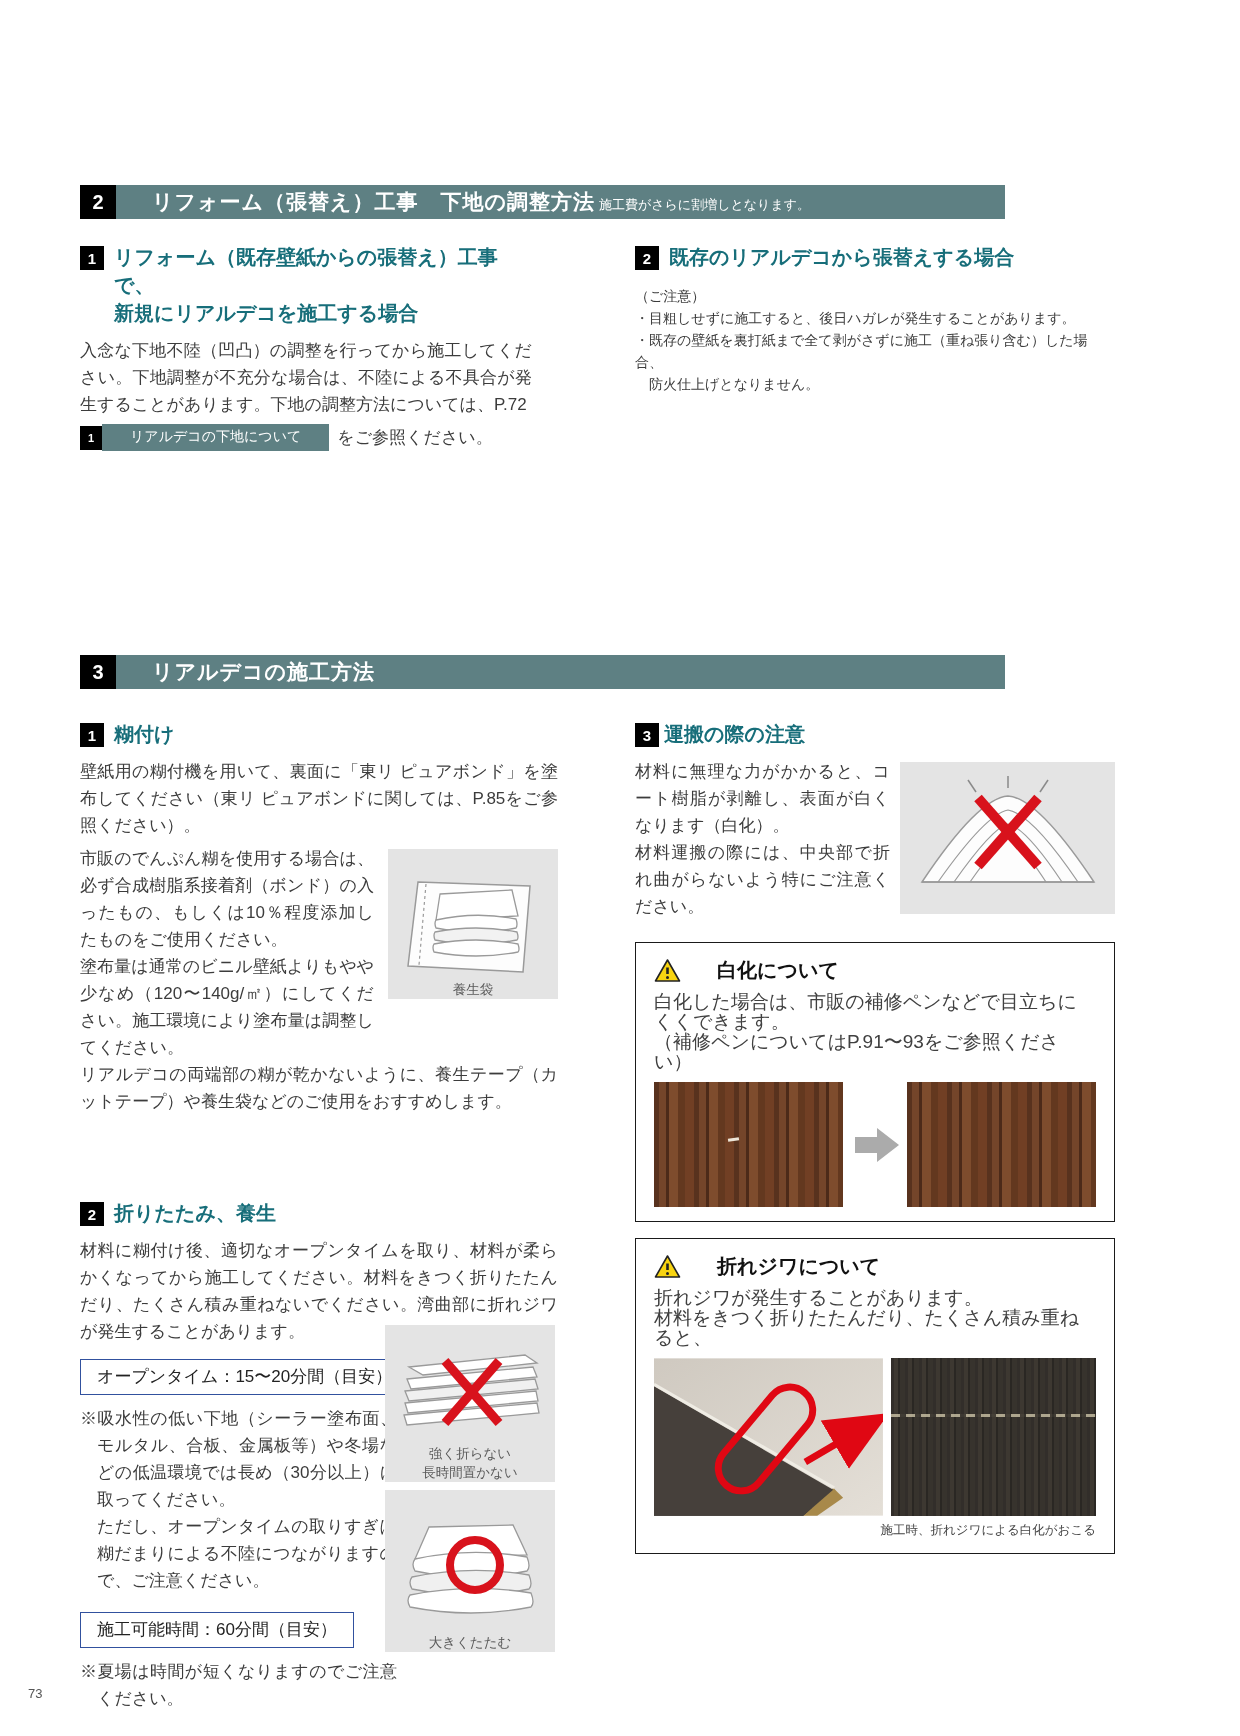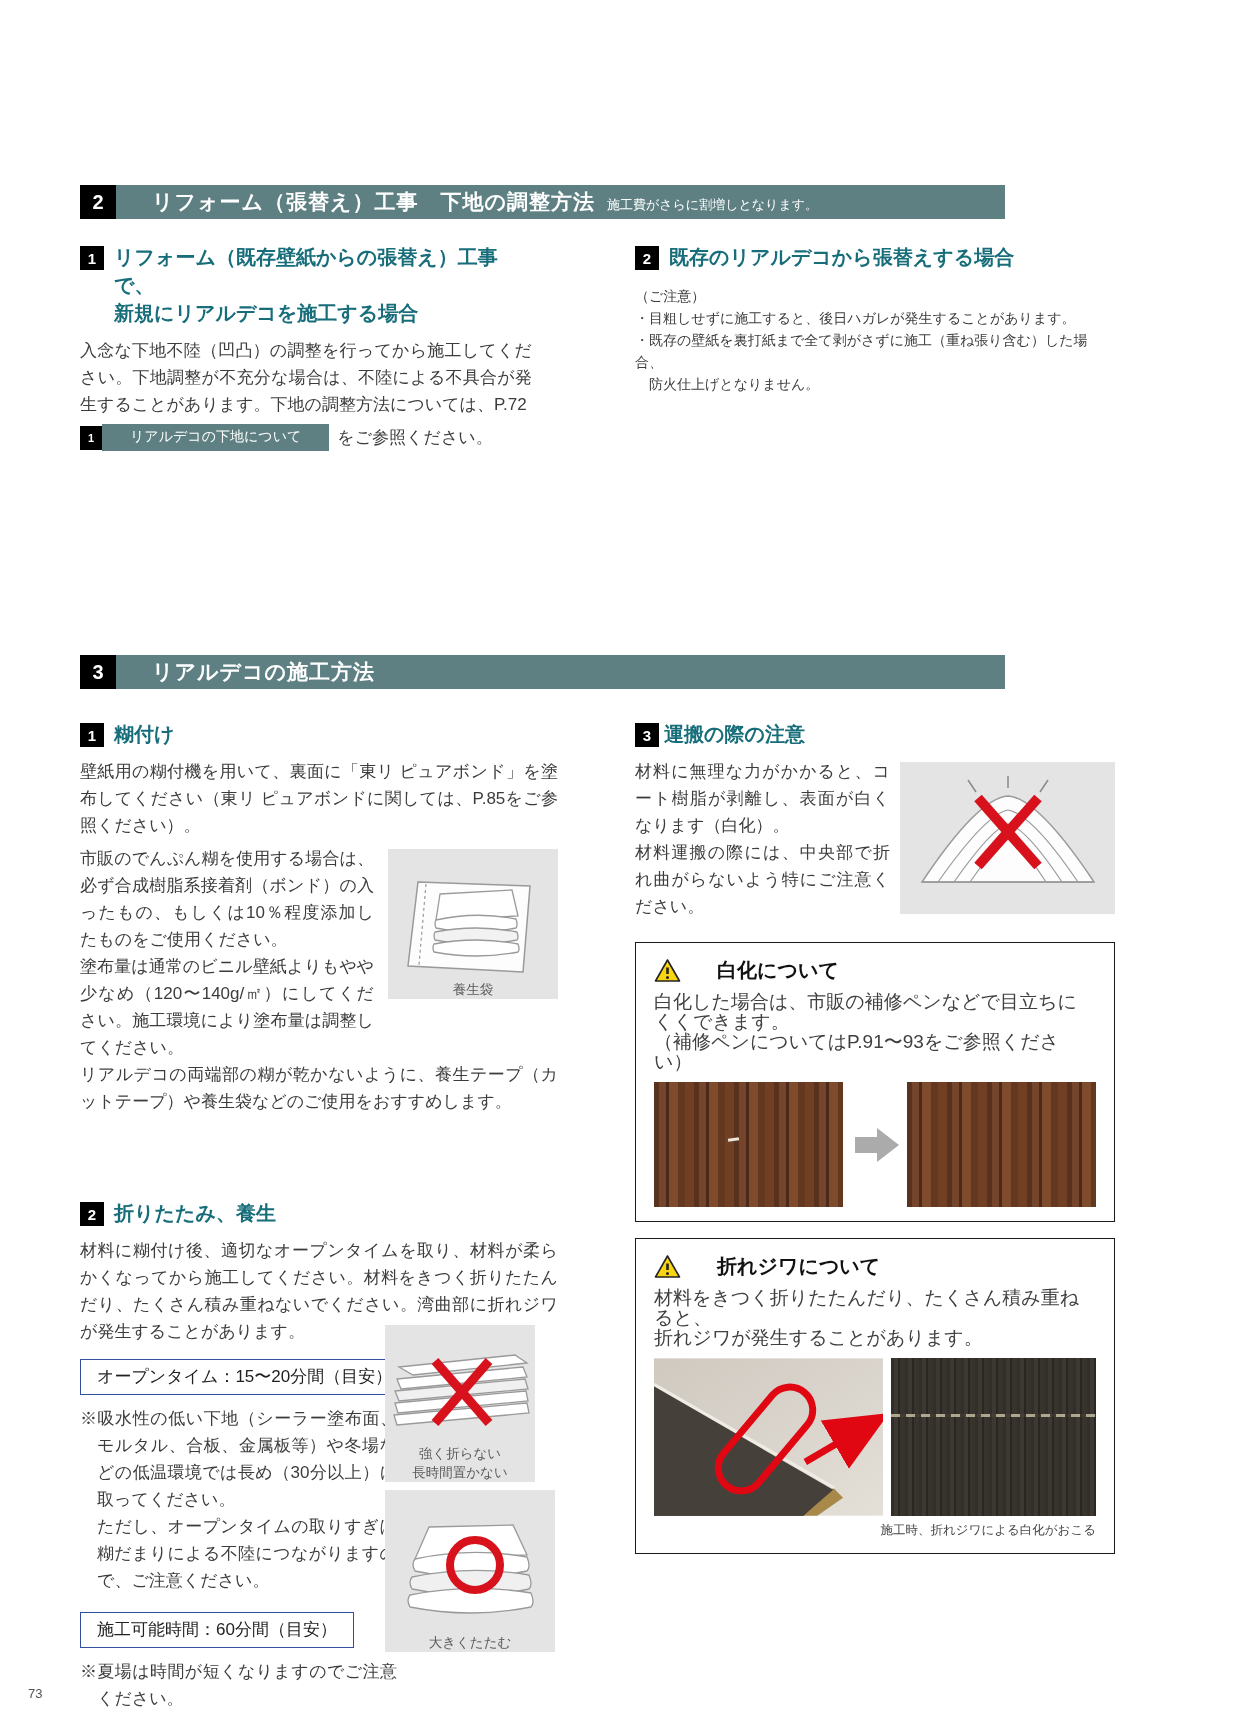--- a/index.html
+++ b/index.html
@@ -13,7 +13,7 @@
   .bar { position:absolute; left:80px; width:925px; height:34px; background:#5e8083; display:flex; align-items:center; }
   .bar-badge { width:36px; height:34px; background:#000; color:#fff; font-size:20px; font-weight:bold; display:flex; align-items:center; justify-content:center; flex:0 0 auto; }
   .bar-title { color:#fff; font-size:21px; font-weight:bold; margin-left:36px; letter-spacing:1px; }
-  .bar-note  { color:#fff; font-size:13px; margin-left:12px; margin-top:6px; }
+  .bar-note  { color:#fff; font-size:13px; margin-left:4px; margin-top:6px; }
 
   
   .h-row { display:flex; align-items:flex-start; }

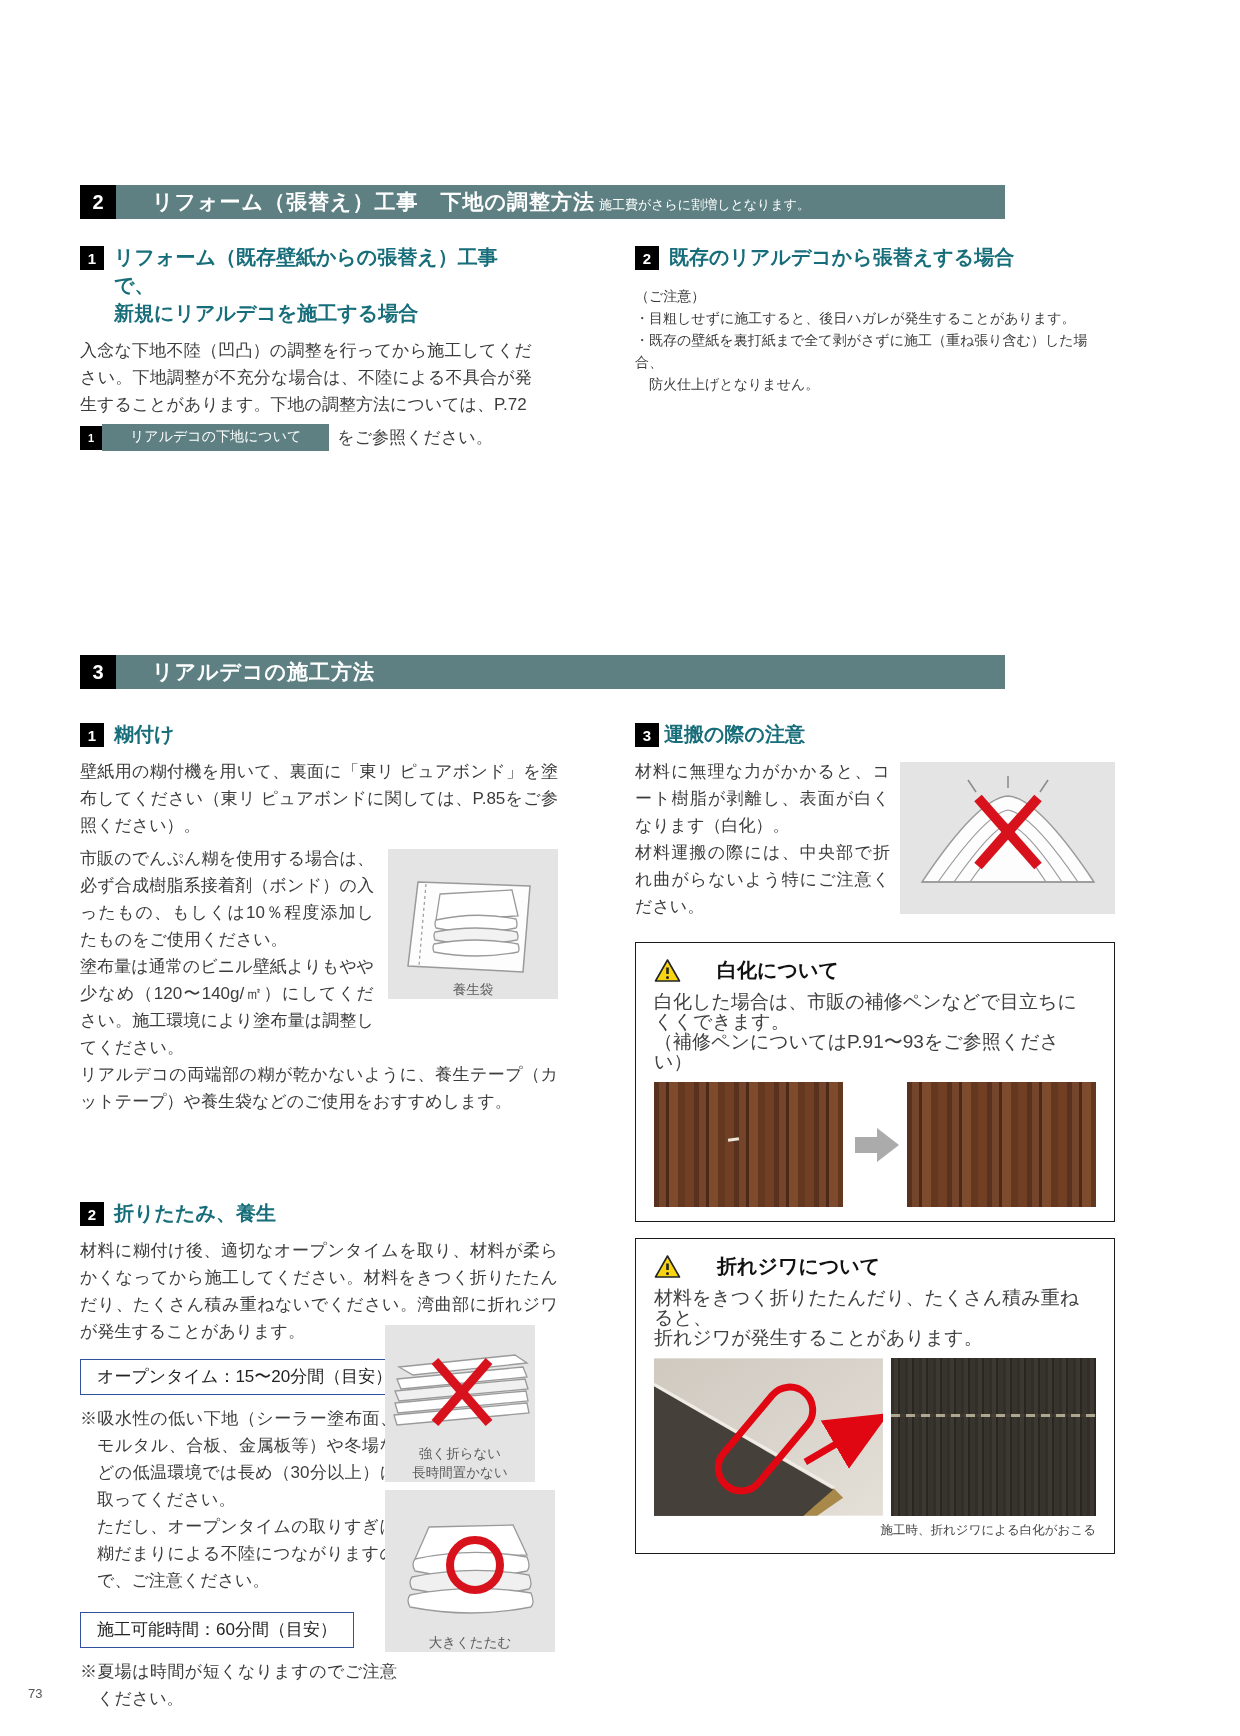--- a/index.html
+++ b/index.html
@@ -256,8 +256,8 @@
         <div class="t">折れジワについて</div>
       </div>
       <div class="warn-body">
+        <div>折れジワが発生することがあります。</div>
         <div>材料をきつく折りたたんだり、たくさん積み重ねると、</div>
-        <div>折れジワが発生することがあります。</div>
       </div>
       <div class="photo-row">
         <svg width="230" height="158" viewBox="0 0 230 158">

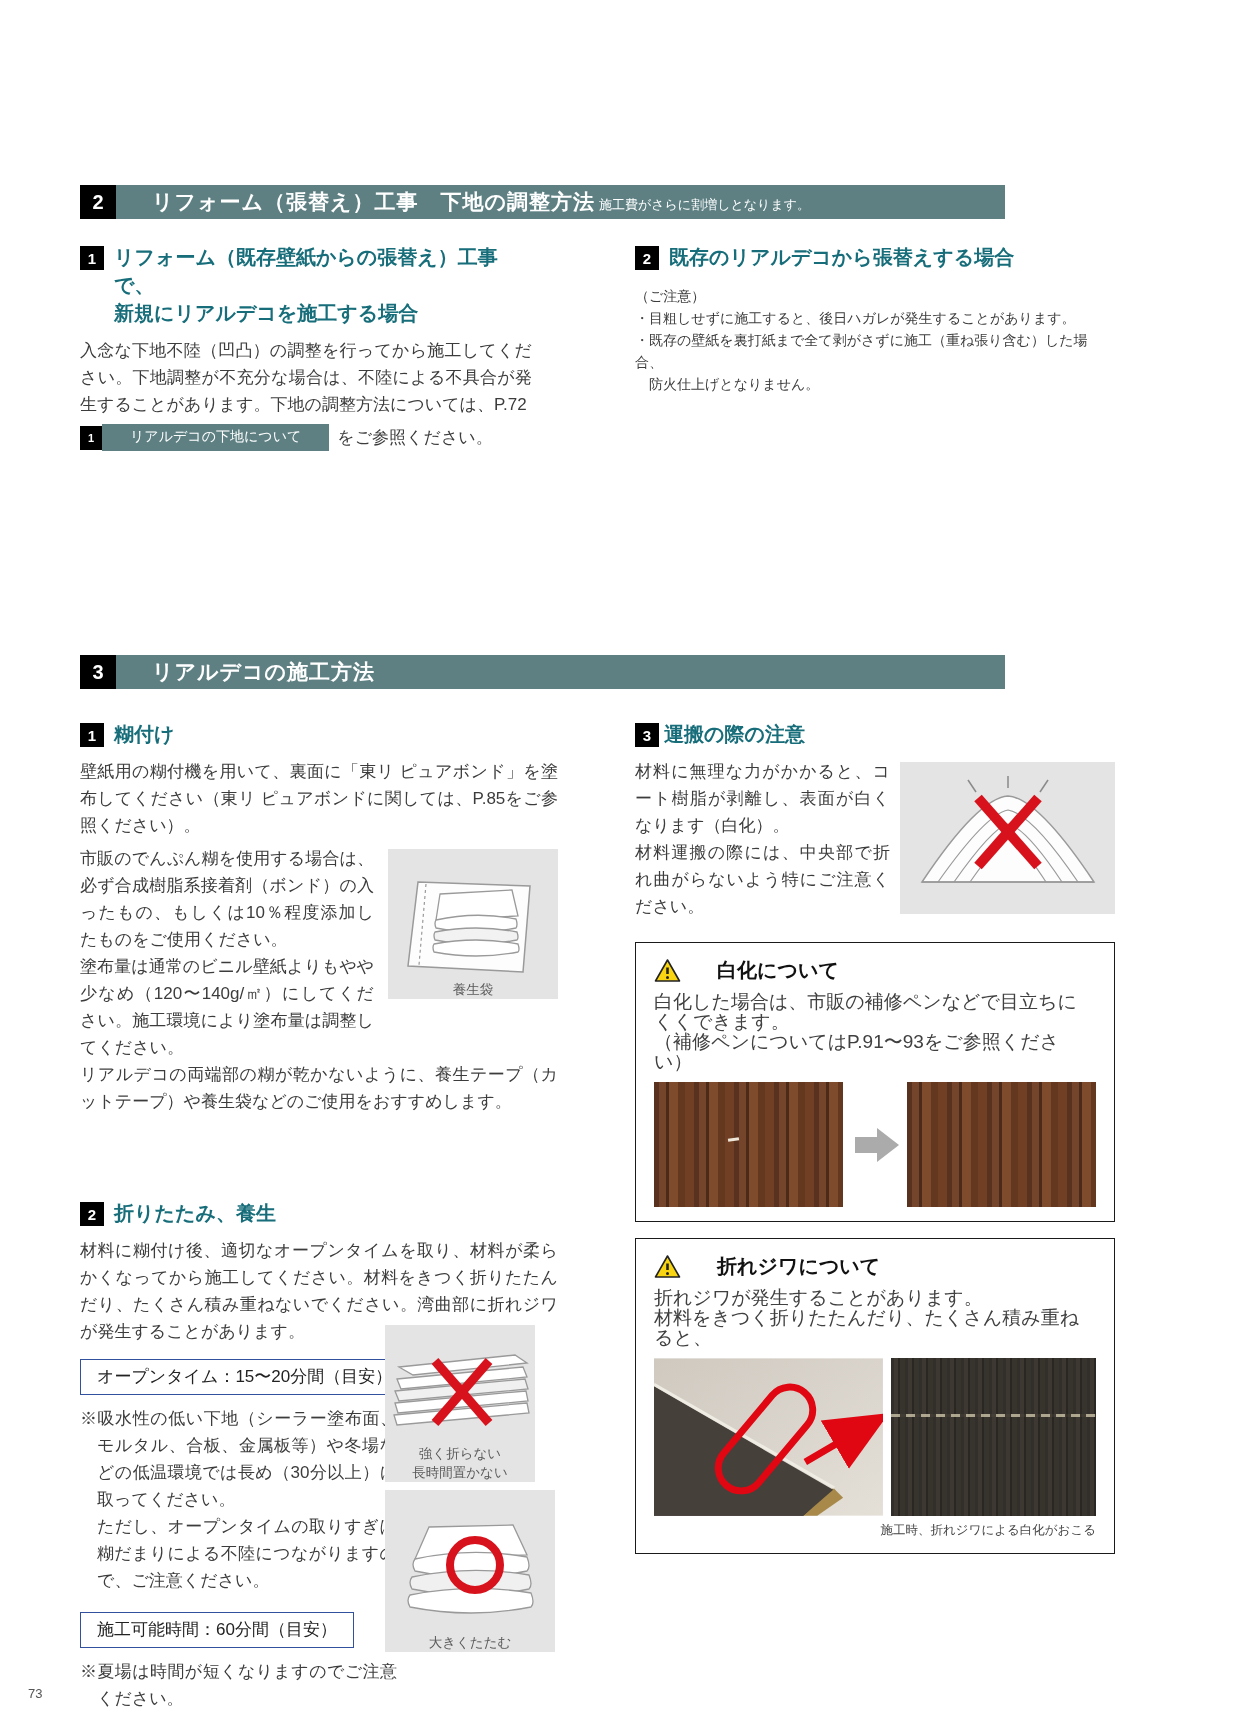--- a/index.html
+++ b/index.html
@@ -78,7 +78,7 @@
   .hang { font-size:17px; line-height:27px; color:#3c3c3c; padding-left:1em; text-indent:-1em; width:300px; margin-top:10px; text-align:justify; }
 
   
-  .fold-illus1 { position:absolute; left:305px; top:613px; width:150px; height:157px; }
+  .fold-illus1 { position:absolute; left:305px; top:613px; width:170px; height:157px; }
   .fold-illus2 { position:absolute; left:305px; top:778px; width:170px; height:162px; }
 
   .pagenum { position:absolute; left:28px; top:1686px; font-size:13px; color:#555; }

